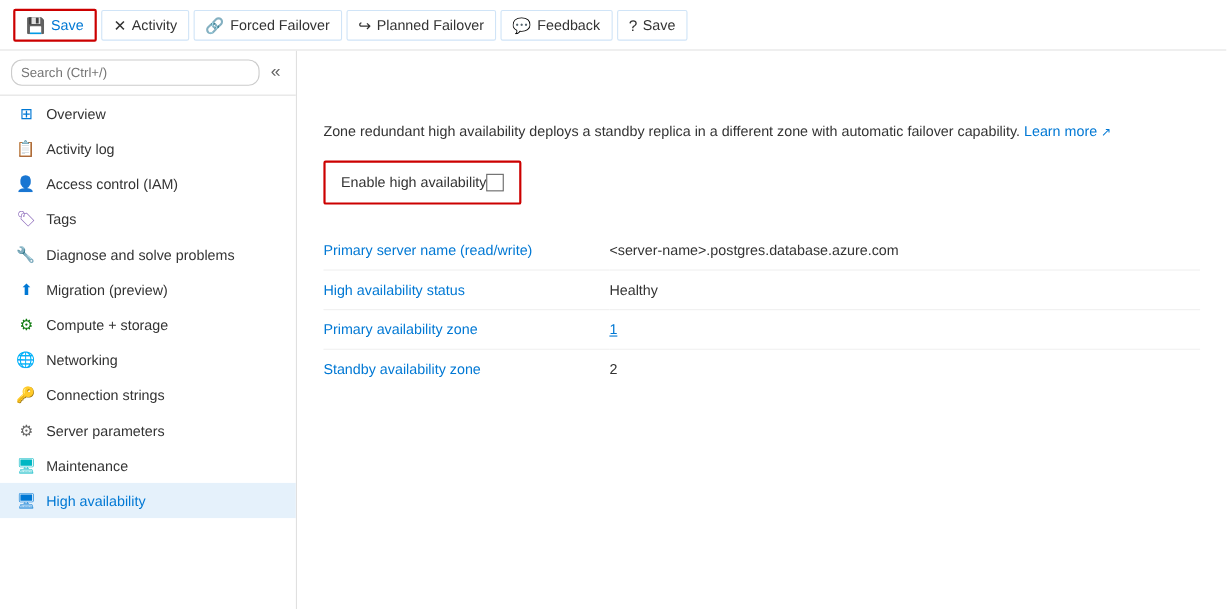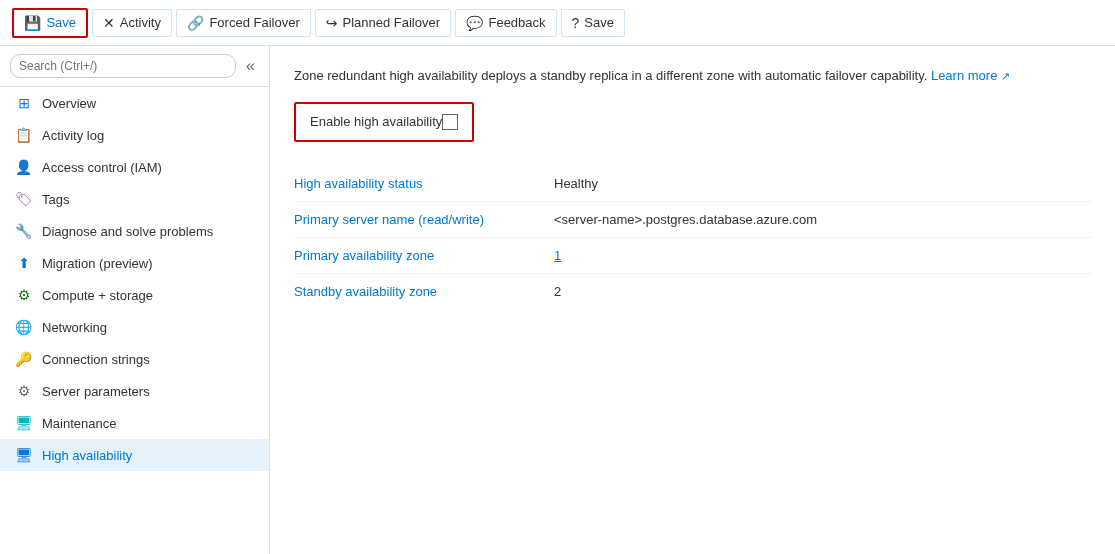--- a/index.html
+++ b/index.html
@@ -115,6 +115,7 @@
       color: #333;
       margin-bottom: 16px;
       line-height: 1.5;
+      margin-top: 44px;
     }
     .learn-more {
       color: #0078d4;

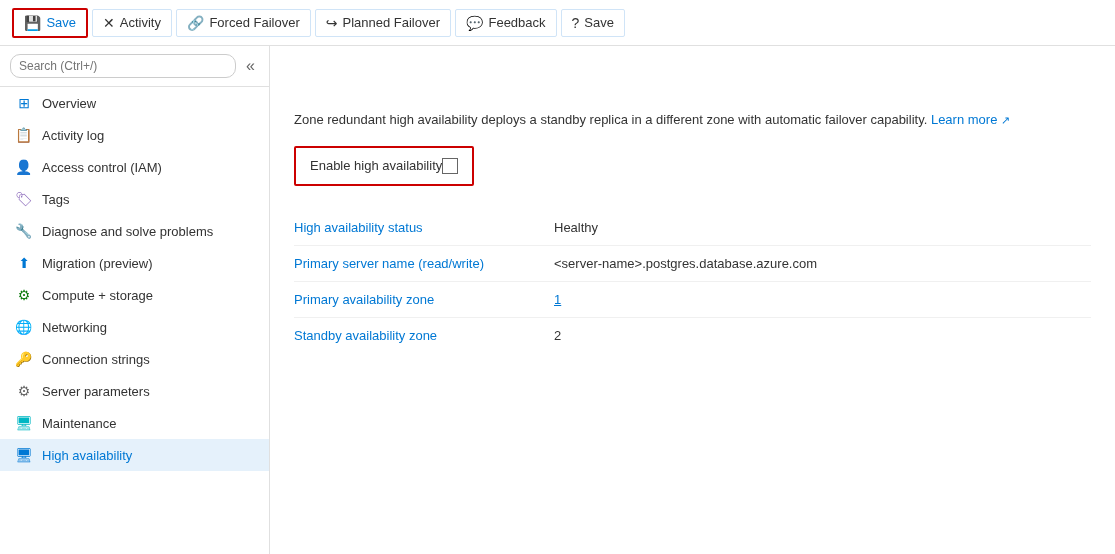--- a/index.html
+++ b/index.html
@@ -286,12 +286,12 @@
     <table class="info-table">
       <tbody id="info-table-body">
       <tr>
+            <td>Primary server name (read/write)</td>
+            <td>&lt;server-name&gt;.postgres.database.azure.com</td>
+          </tr>
+          <tr>
             <td>High availability status</td>
             <td>Healthy</td>
-          </tr>
-          <tr>
-            <td>Primary server name (read/write)</td>
-            <td>&lt;server-name&gt;.postgres.database.azure.com</td>
           </tr>
           <tr>
             <td>Primary availability zone</td>

